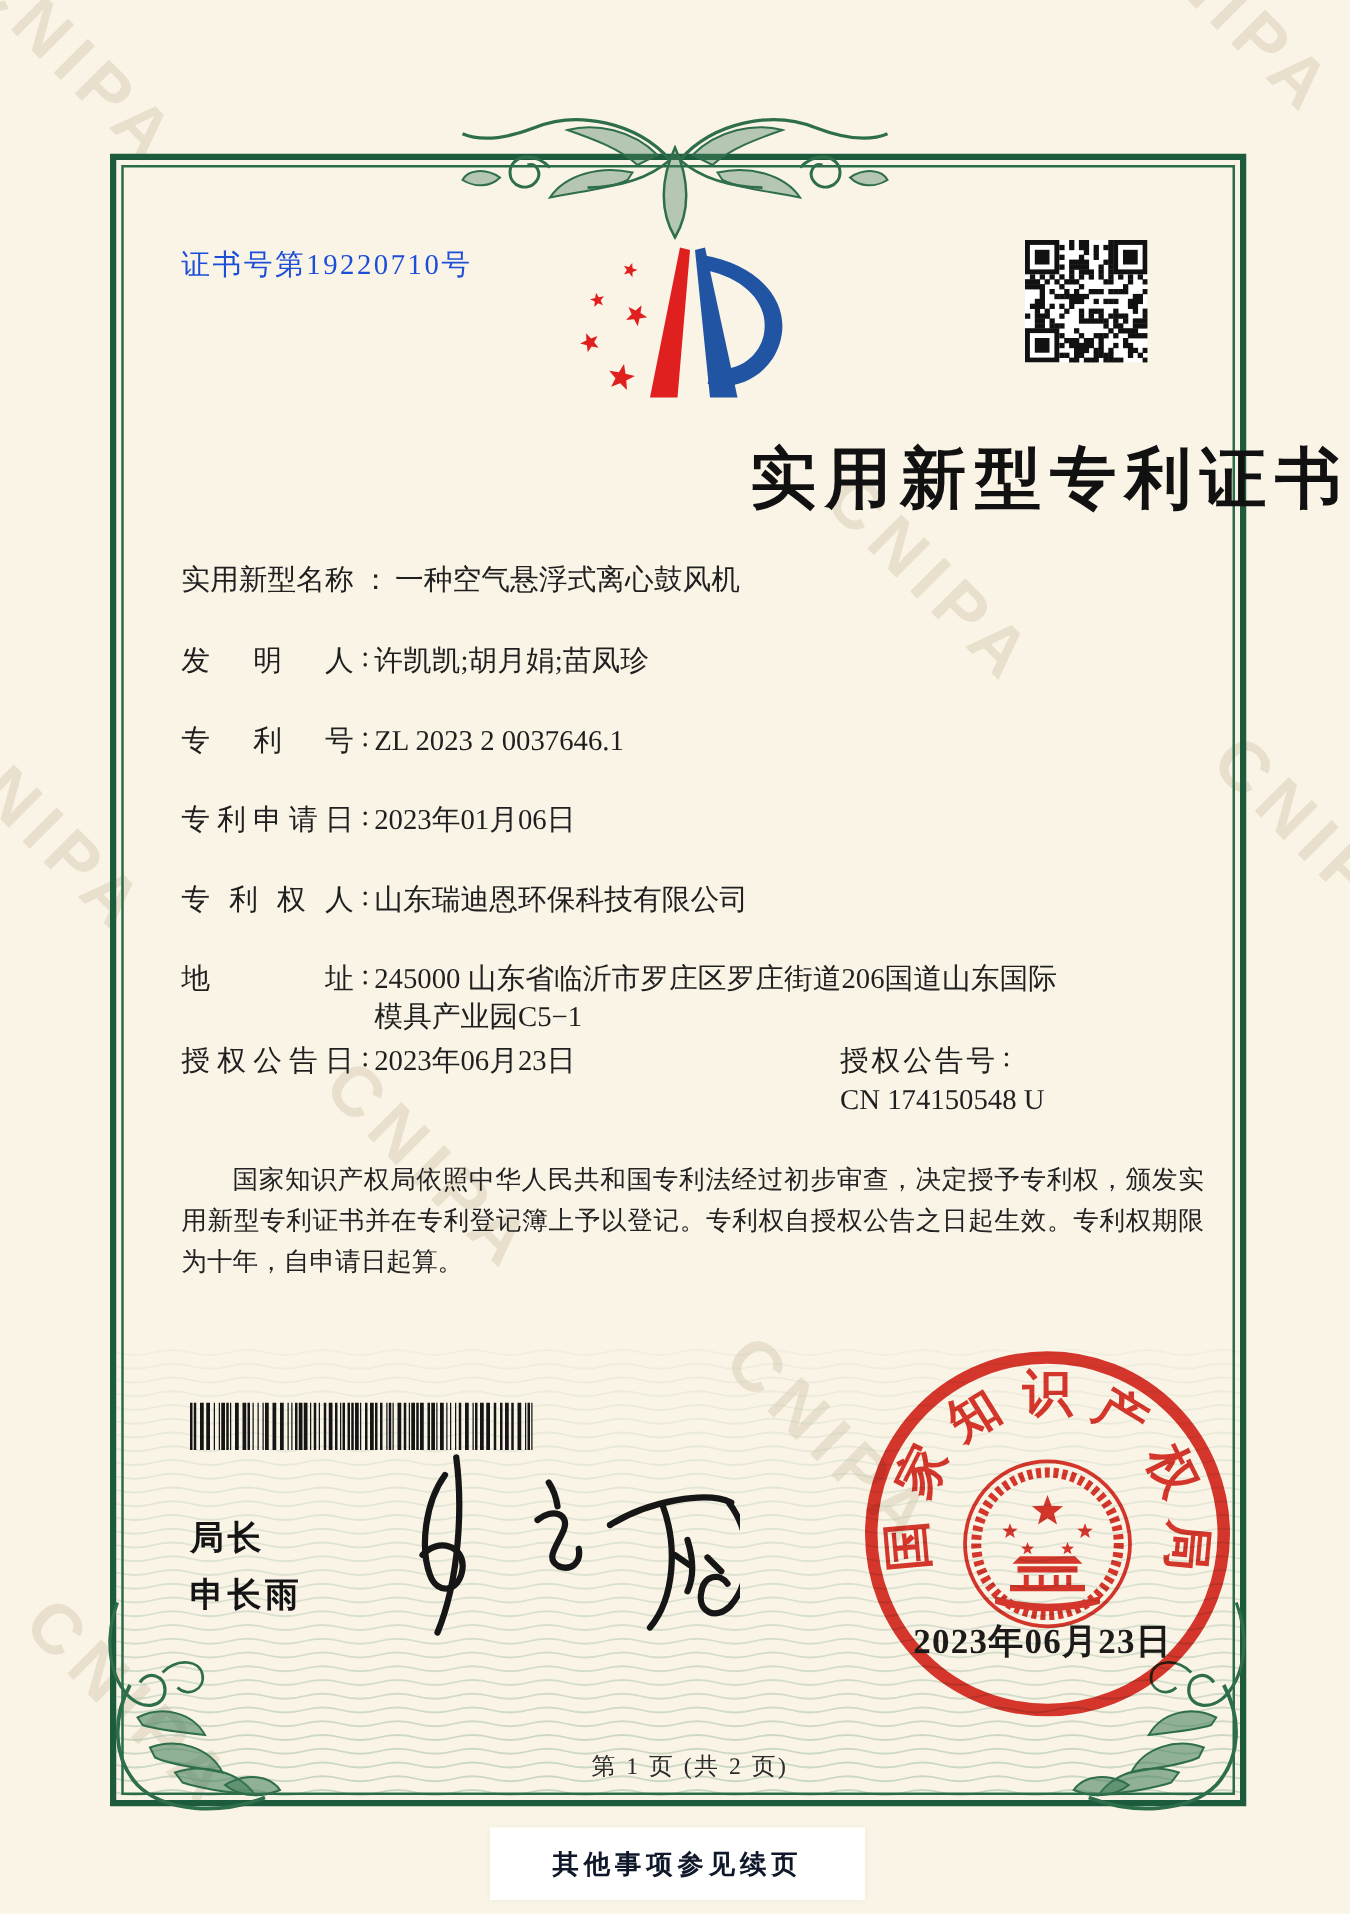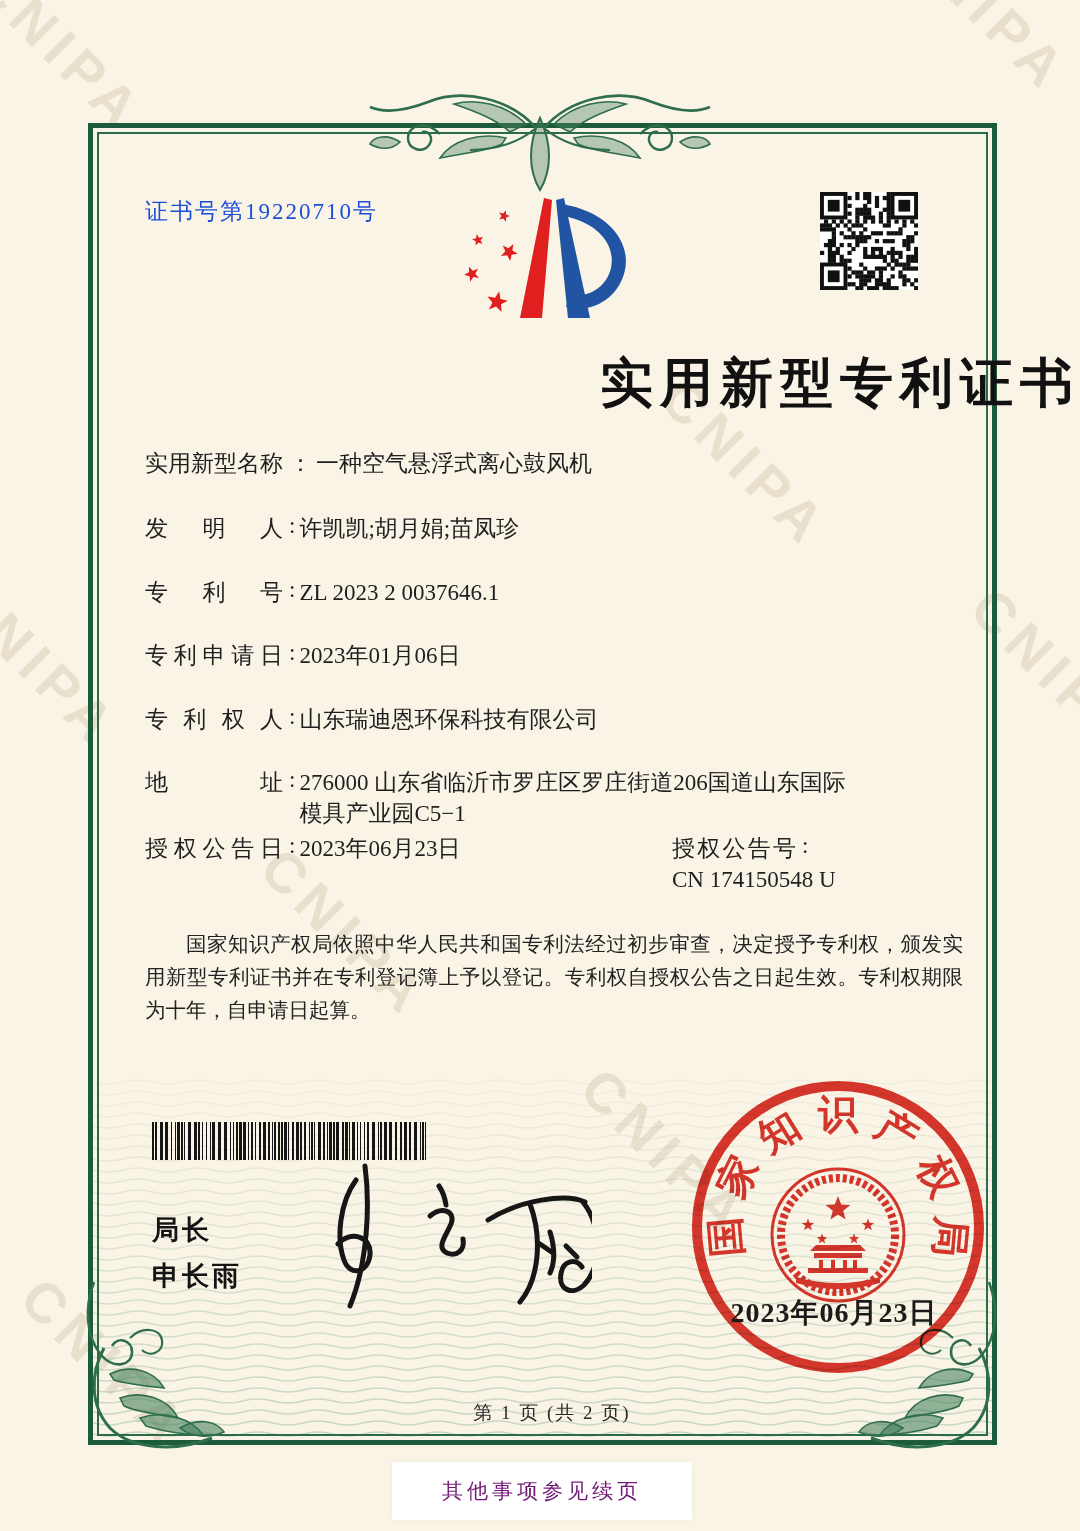--- a/index.html
+++ b/index.html
@@ -449,7 +449,7 @@
     <div class="field-row" style="top: 767px;"><span class="field-label spread">
         <span>地</span>
         <span>址</span>
-      </span><span class="field-colon">:</span><span class="field-value">276000 山东省临沂市罗庄区罗庄街道206国道山东国际
+      </span><span class="field-colon">:</span><span class="field-value">245000 山东省临沂市罗庄区罗庄街道206国道山东国际
 模具产业园C5−1</span></div>
   </div>
 

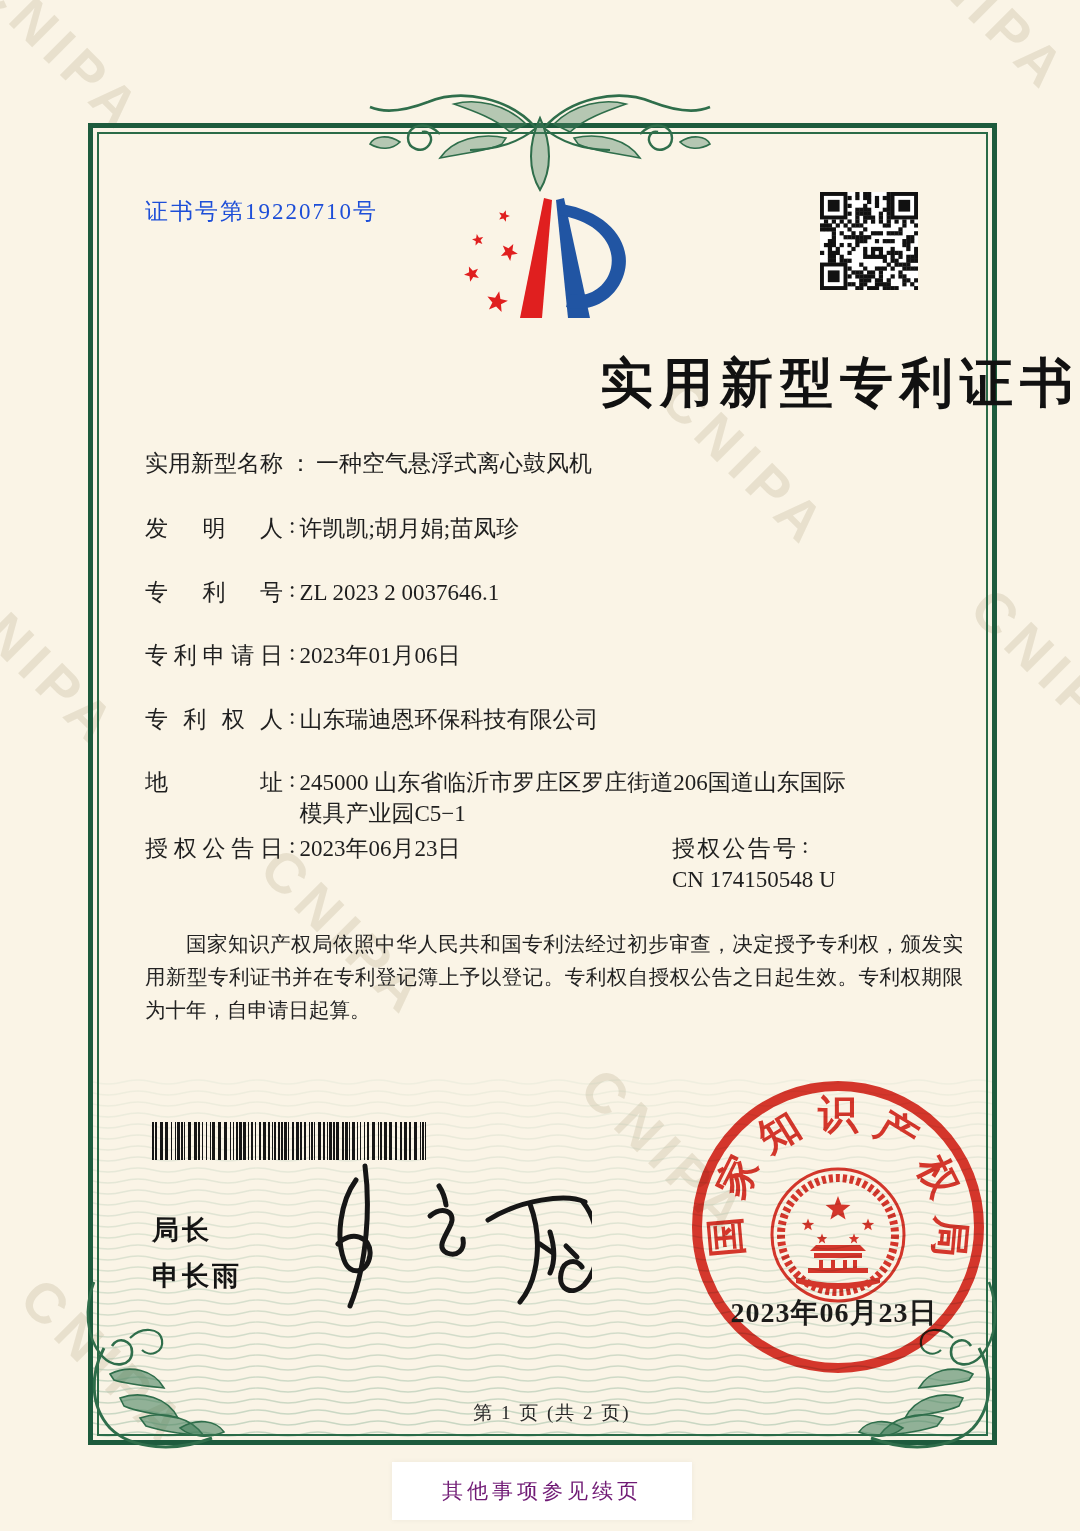--- a/index.html
+++ b/index.html
@@ -65,7 +65,7 @@
     position:absolute;left:392px;top:1462px;width:300px;height:58px;
     background:#ffffff;box-shadow:0 0 6px rgba(0,0,0,0.05);
     display:flex;align-items:center;justify-content:center;
-    font-size:21px;letter-spacing:4px;color:#701a75;
+    font-size:21px;letter-spacing:4px;color:#0f172a;font-weight:bold;
   }
   svg{display:block;}
 </style>

